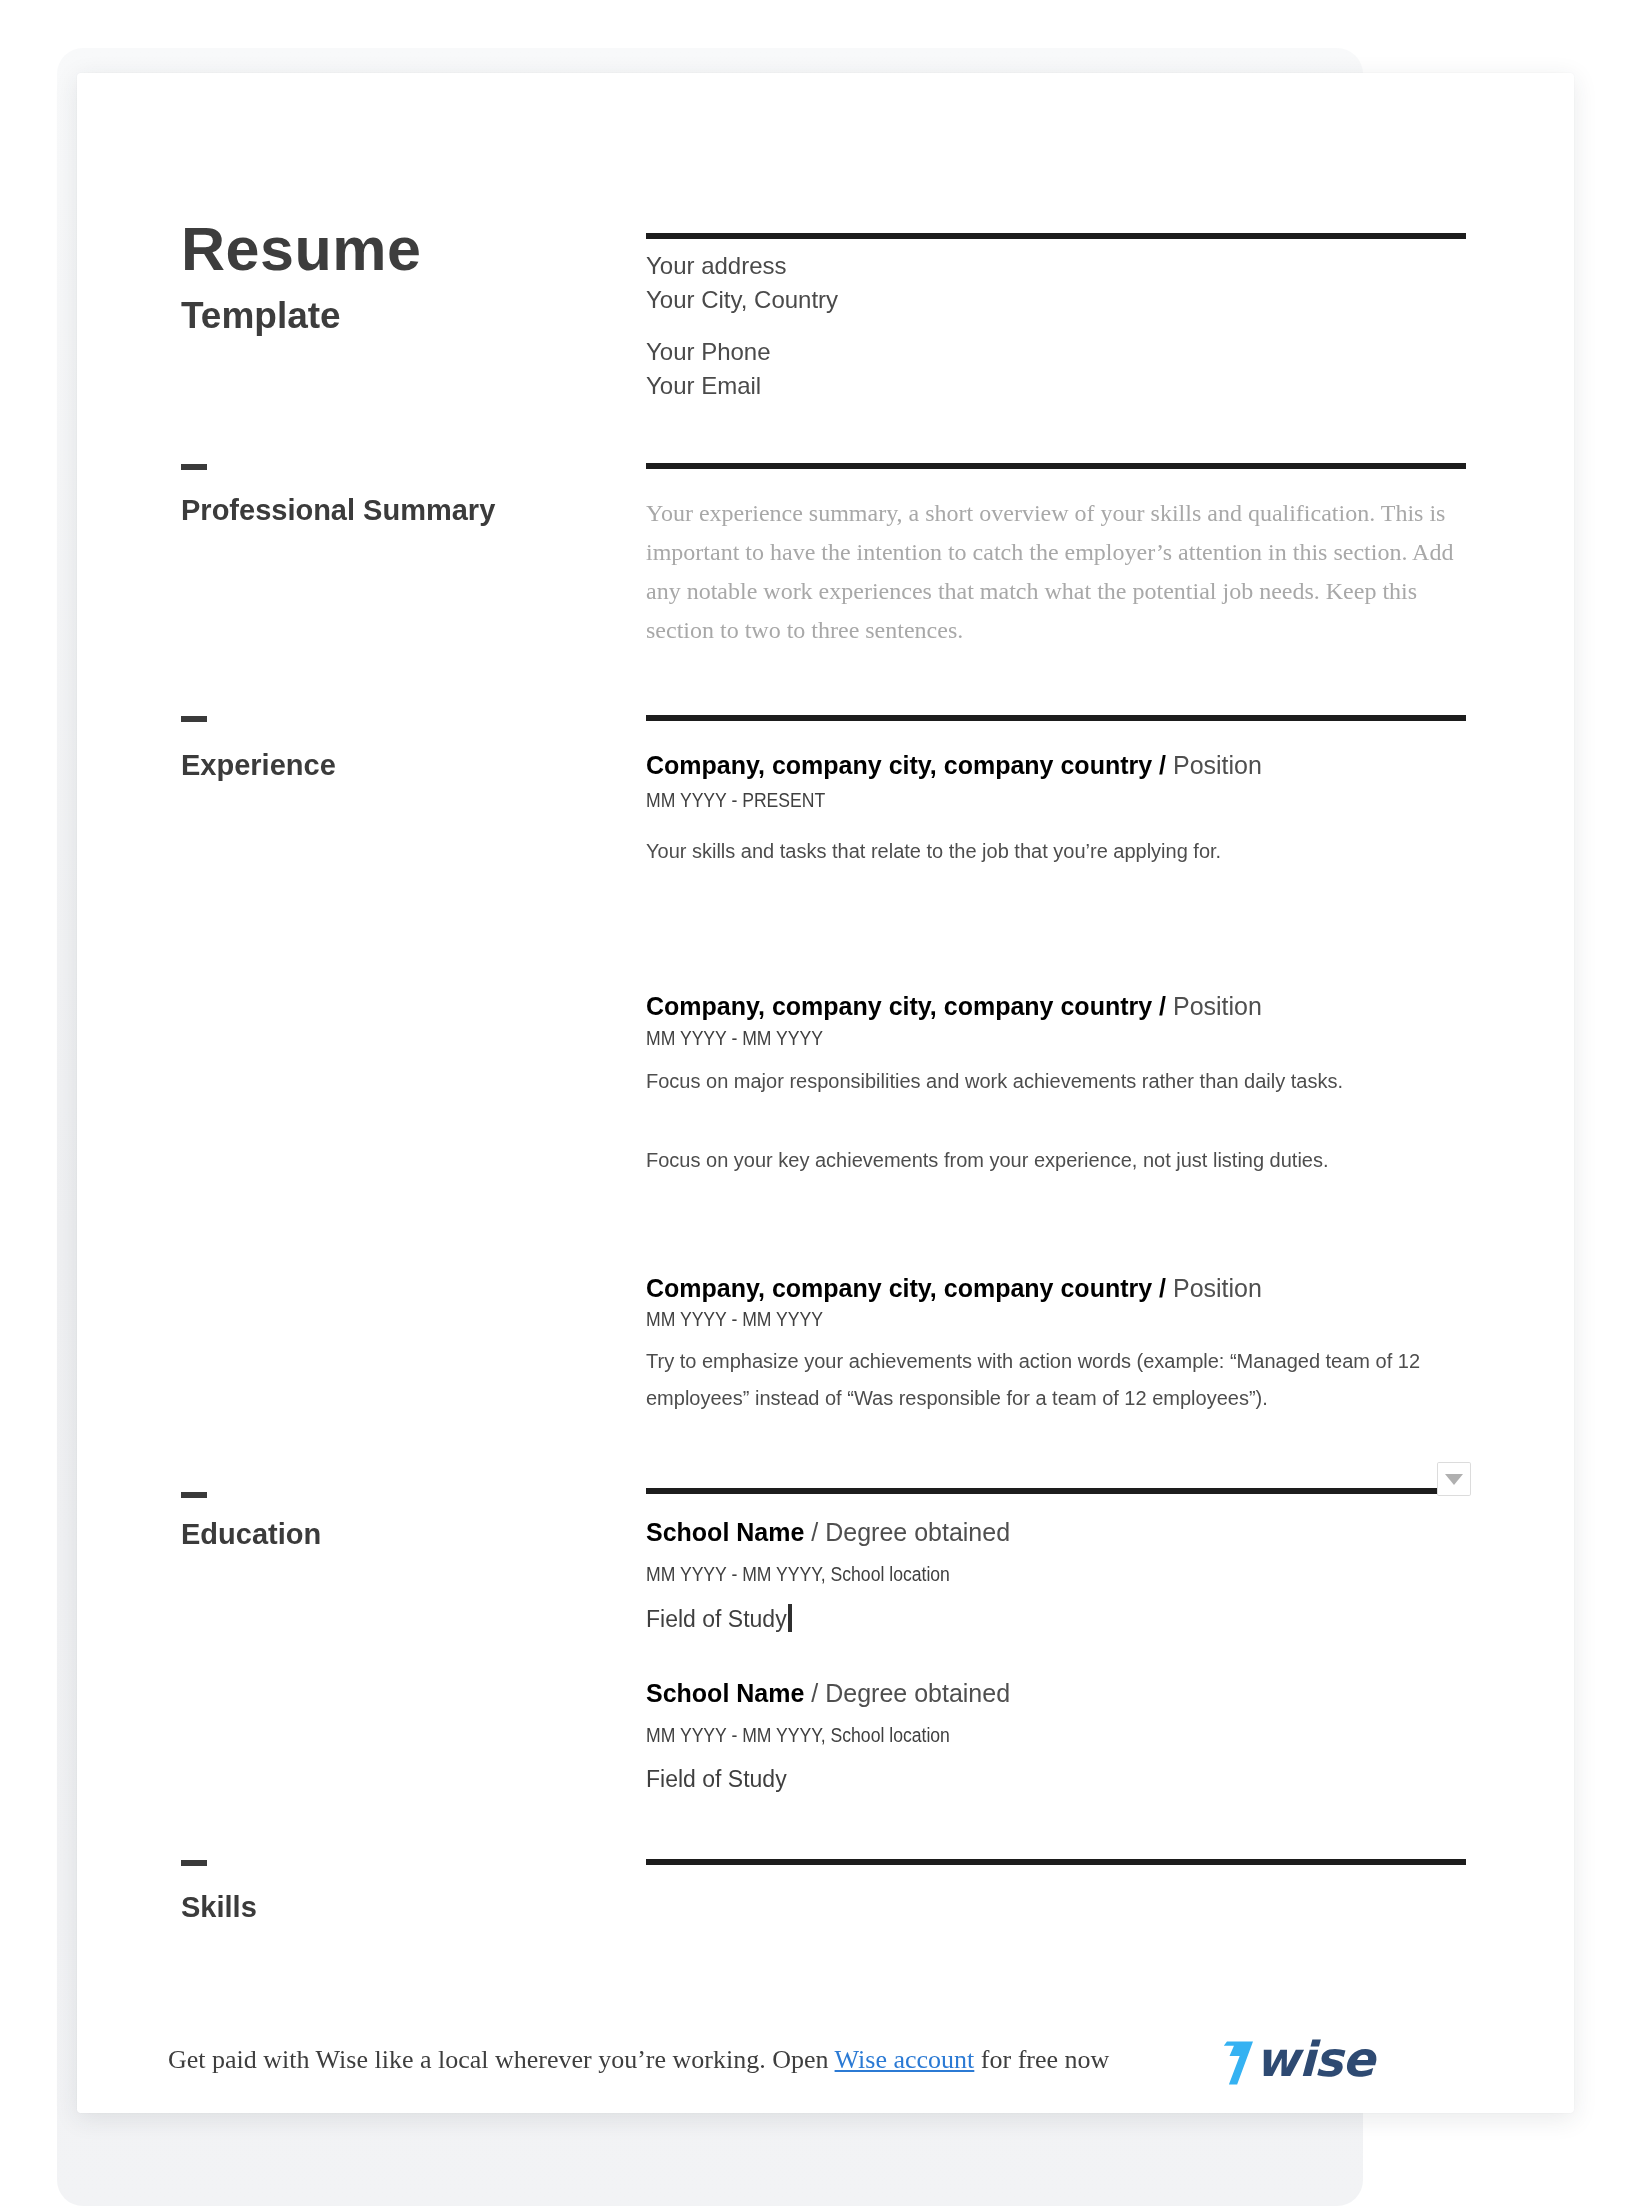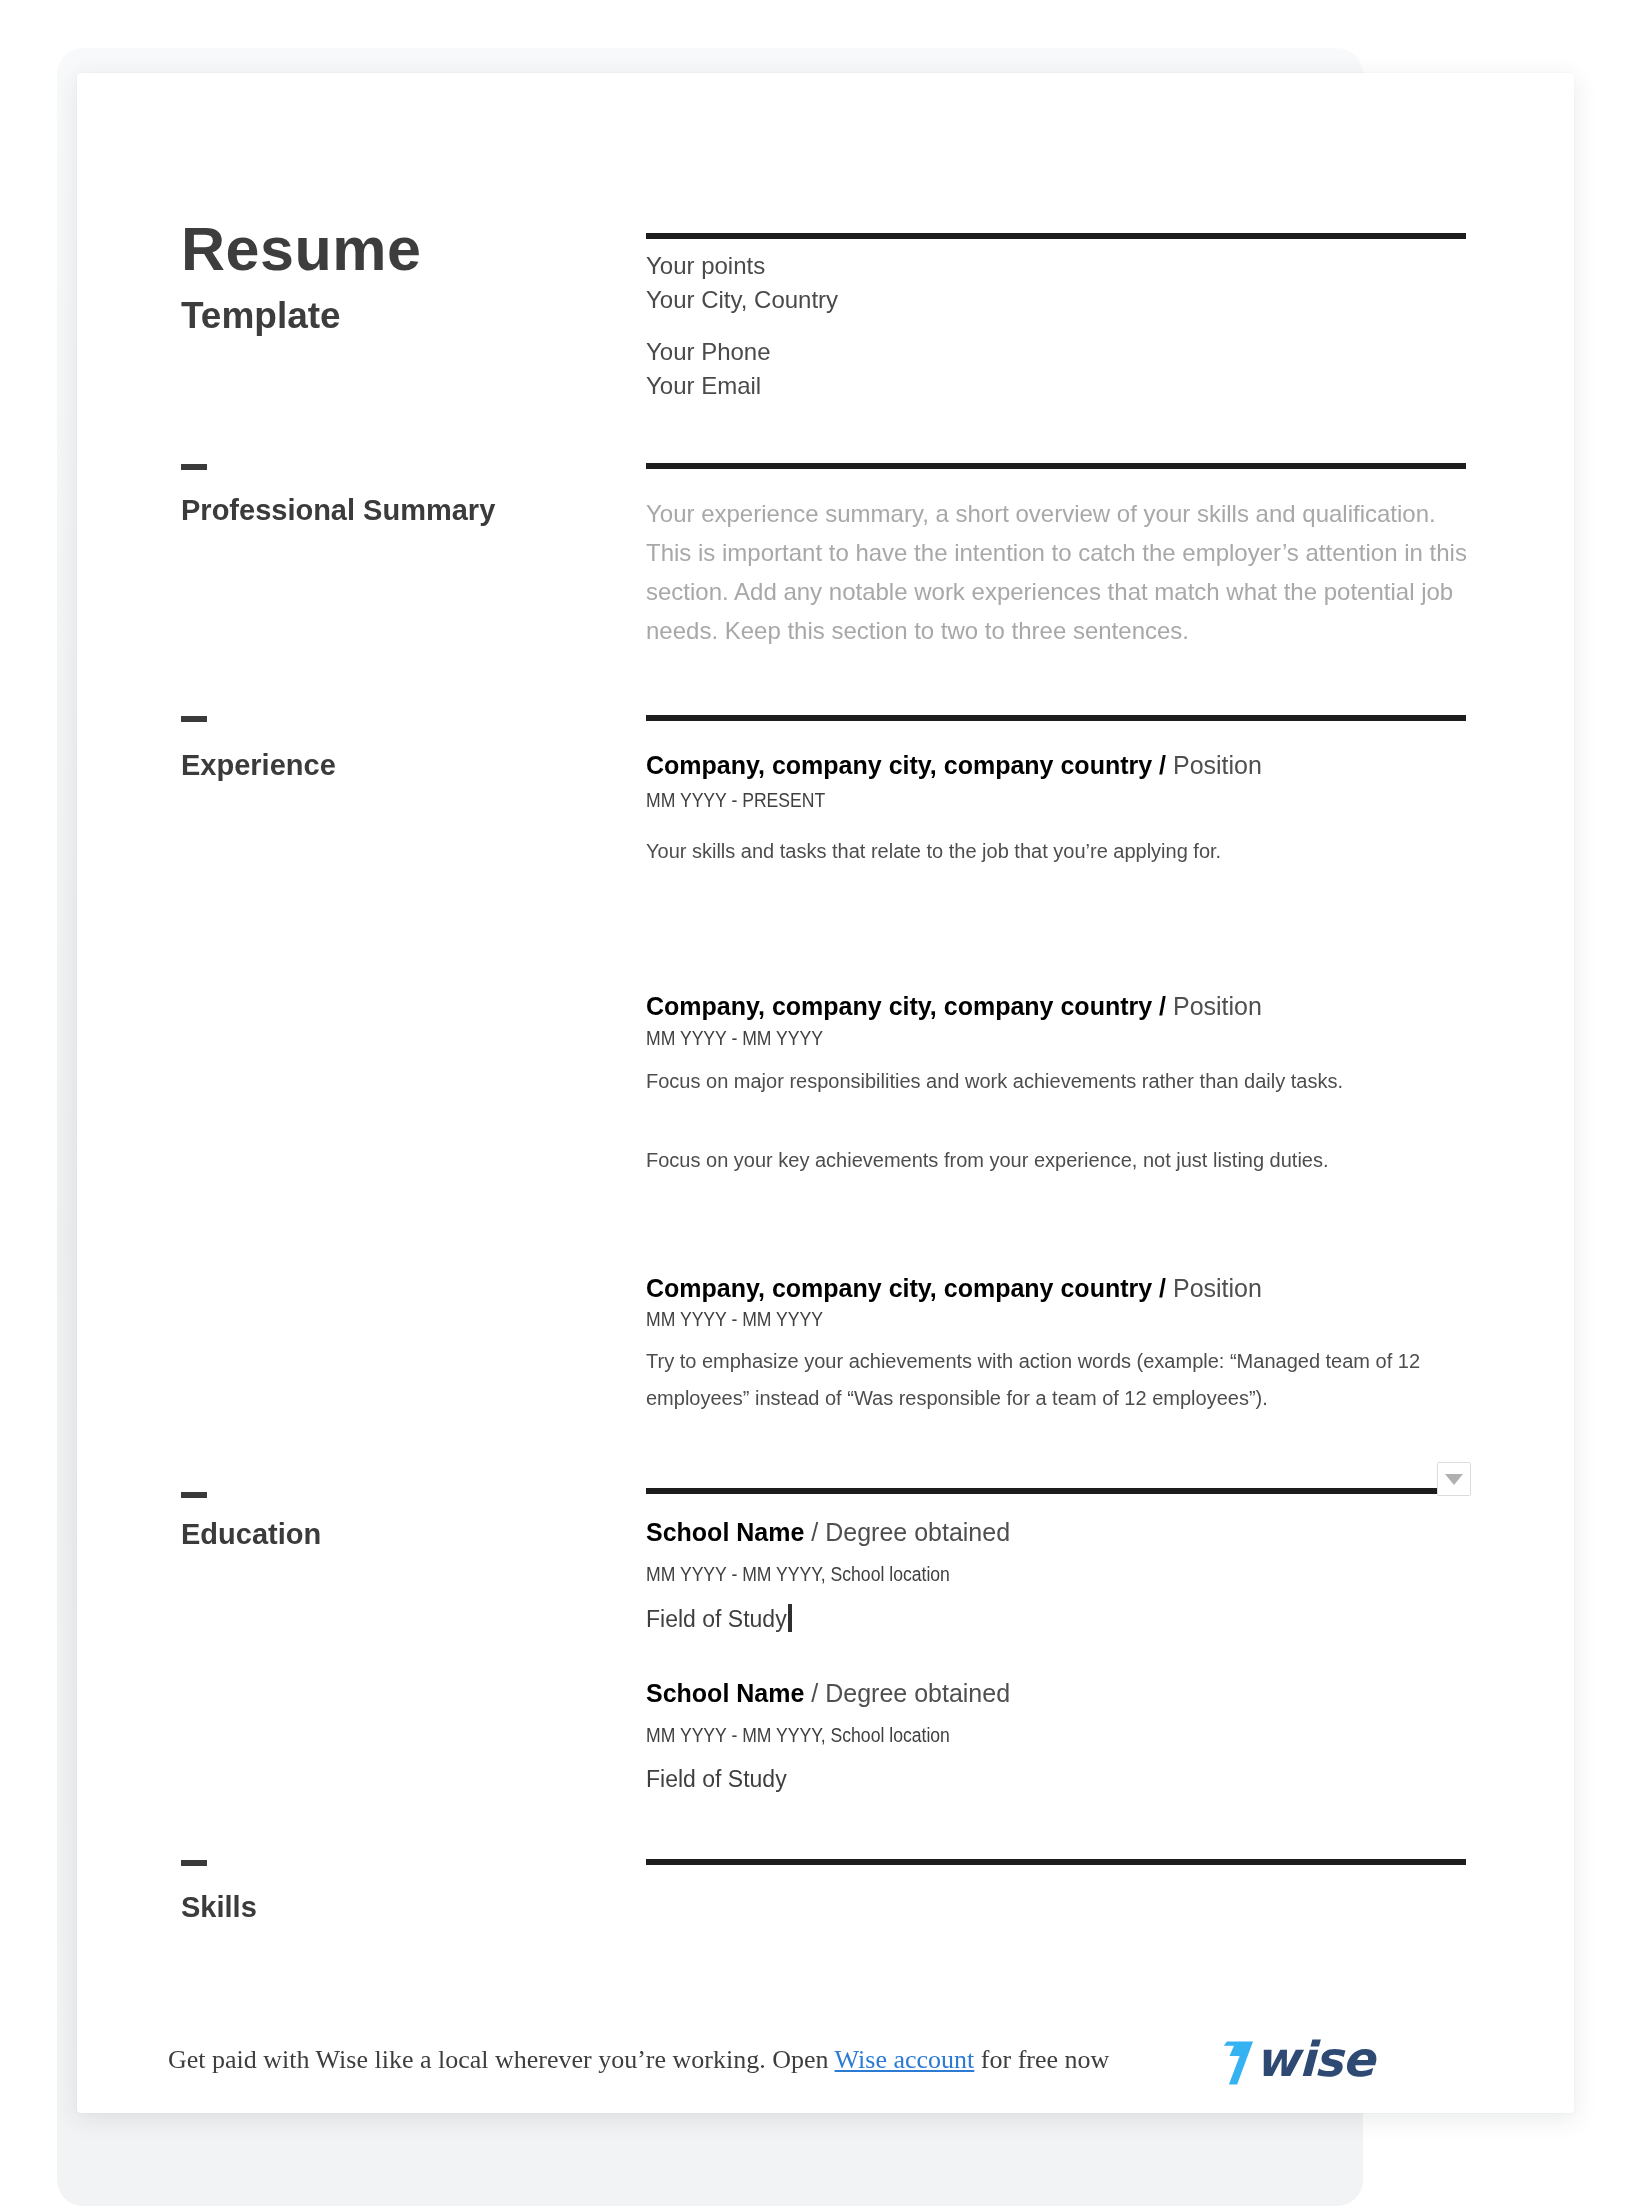--- a/index.html
+++ b/index.html
@@ -53,7 +53,7 @@
     <div class="abs doc-subtitle">Template</div>
     <div class="abs rule" style="top:160px;"></div>
     <div class="abs contact-group" style="top:176px;">
-      <div>Your points</div>
+      <div>Your address</div>
       <div>Your City, Country</div>
     </div>
     <div class="abs contact-group" style="top:262px;">

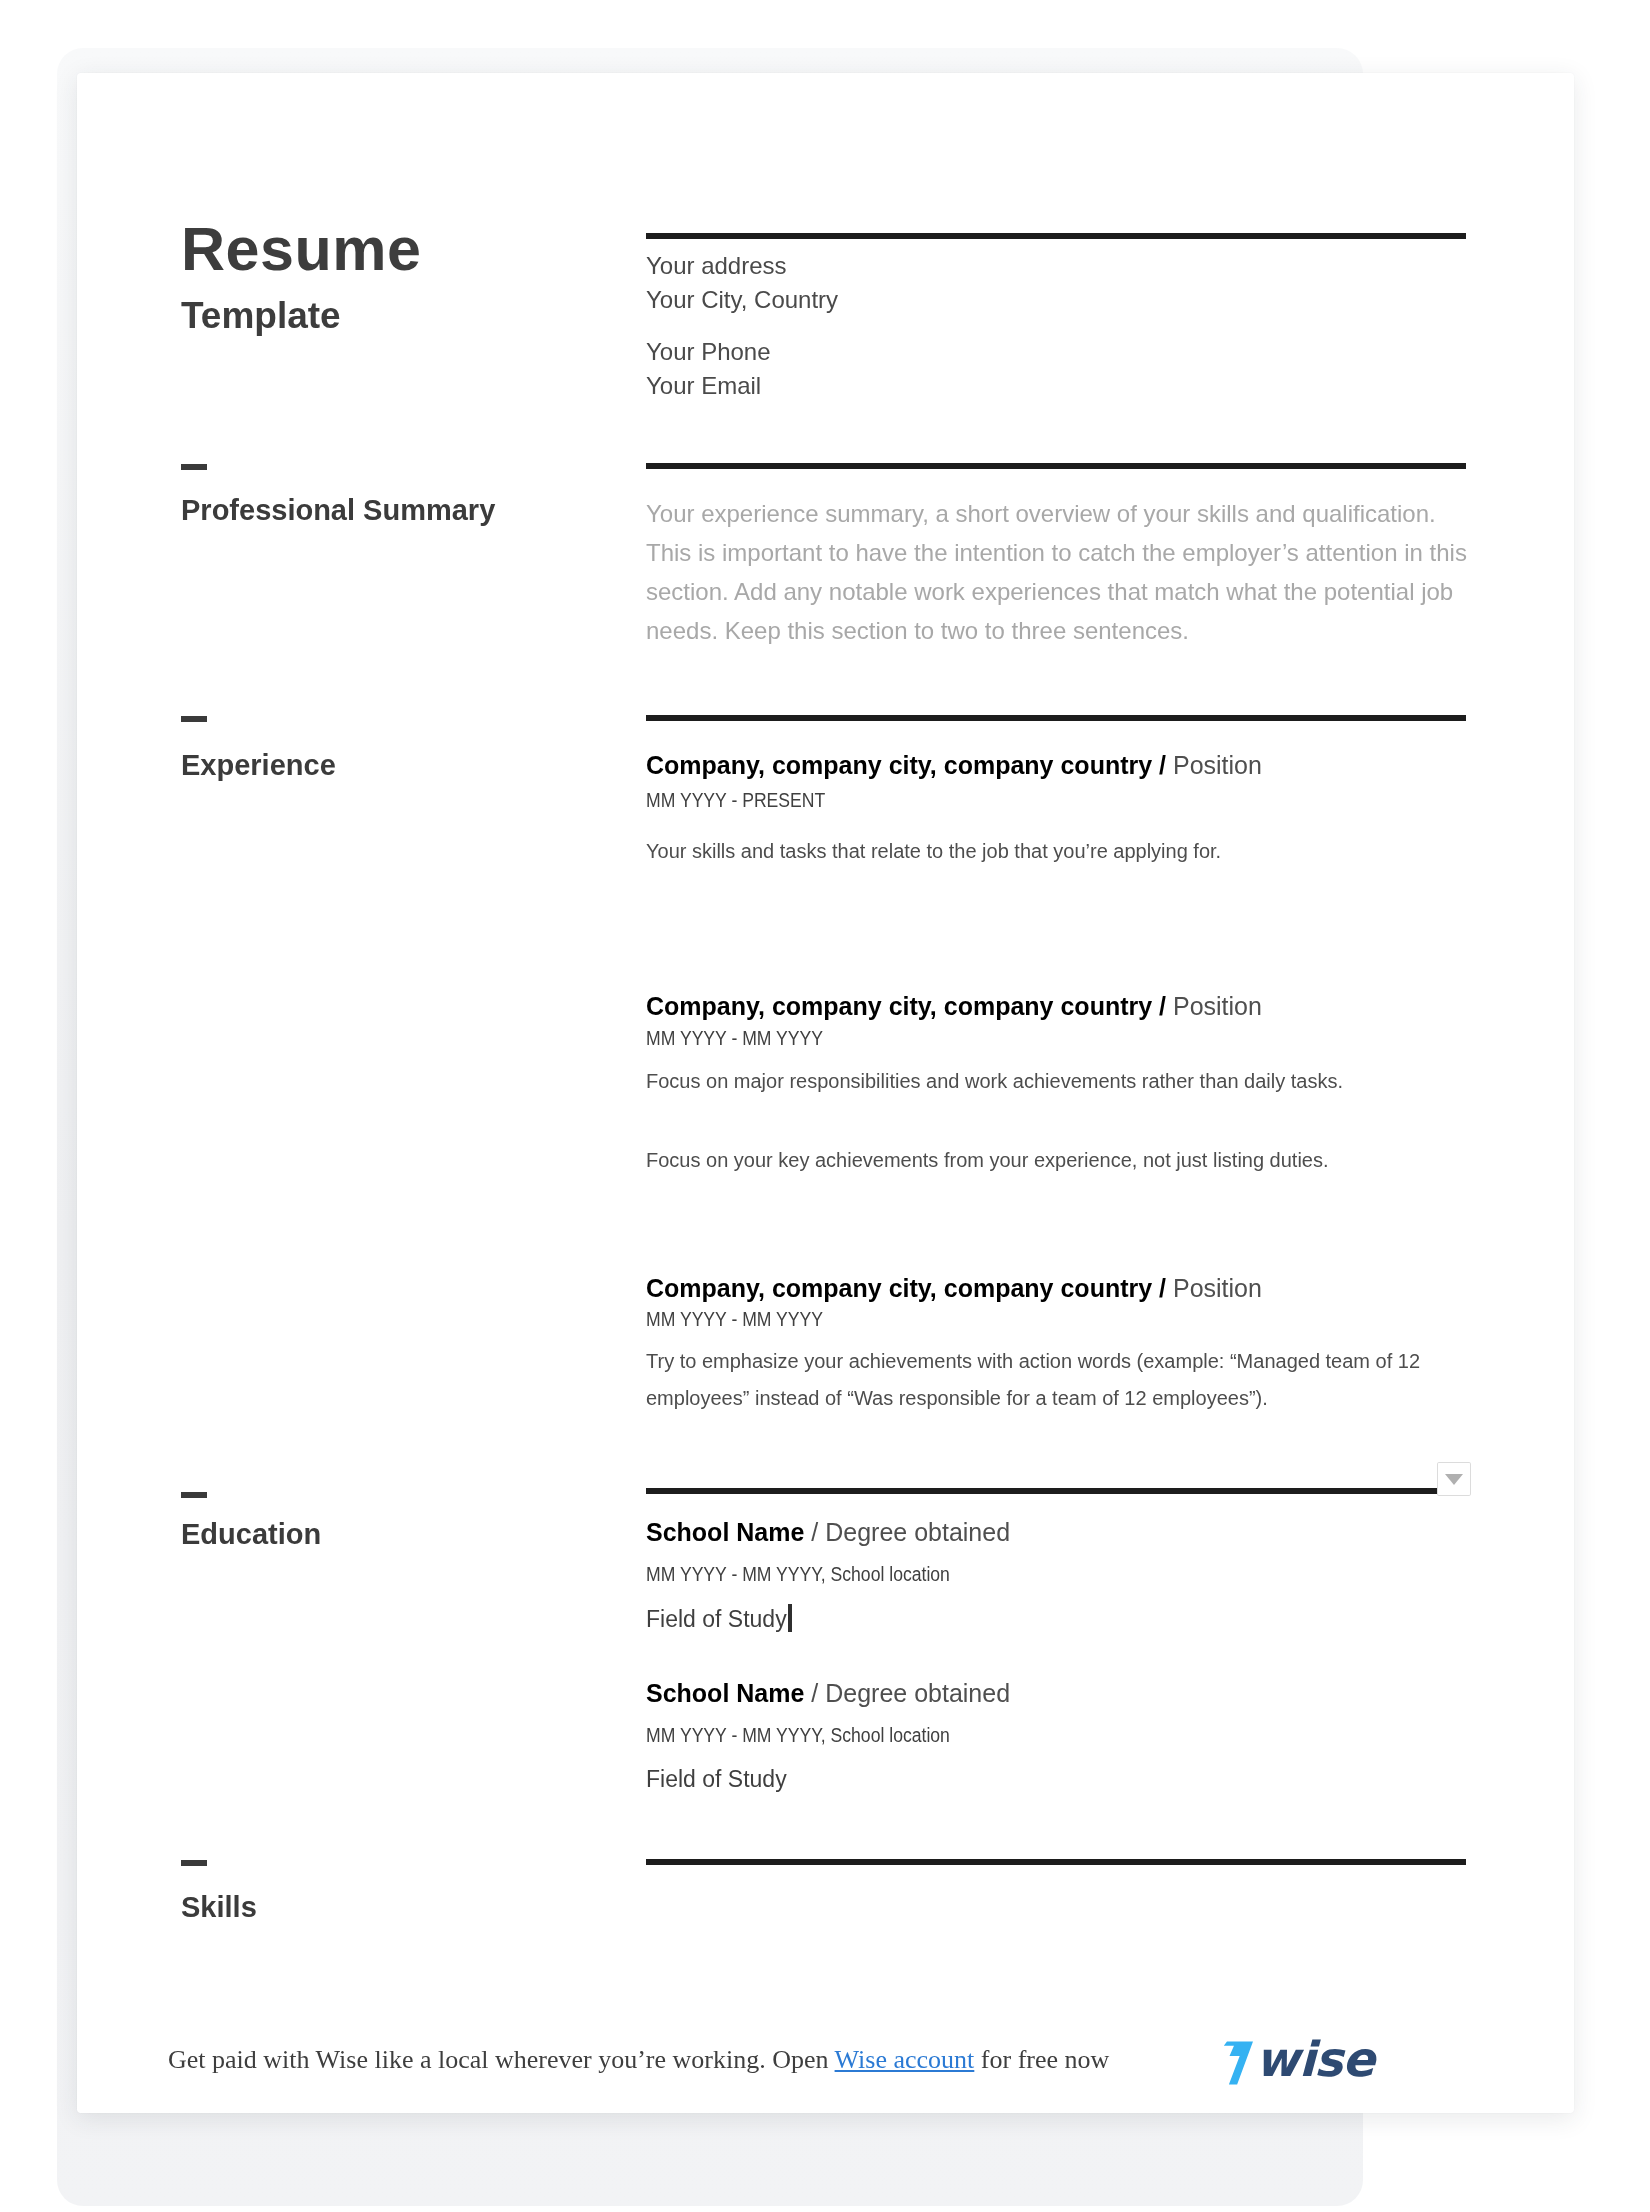--- a/index.html
+++ b/index.html
@@ -22,7 +22,7 @@
   .section-h { left:104px; font-size:29px; font-weight:bold; color:#3b3b3b; line-height:34px; }
   .contact-group { left:569px; font-size:24px; color:#4a4a4a; line-height:34px; }
   .col { left:569px; width:831px; }
-  .placeholder-p { font-size:24px; line-height:39px; color:#a8a8a8; }
+  .placeholder-p { font-size:24px; line-height:39px; color:#a8a8a8;font-family:Liberation Serif, serif; }
   .body-p { font-size:20px; line-height:37px; color:#4d4d4d; }
   .entry-title { font-size:25px; line-height:31px; color:#4f4f4f; }
   .entry-title b { color:#000000; }

